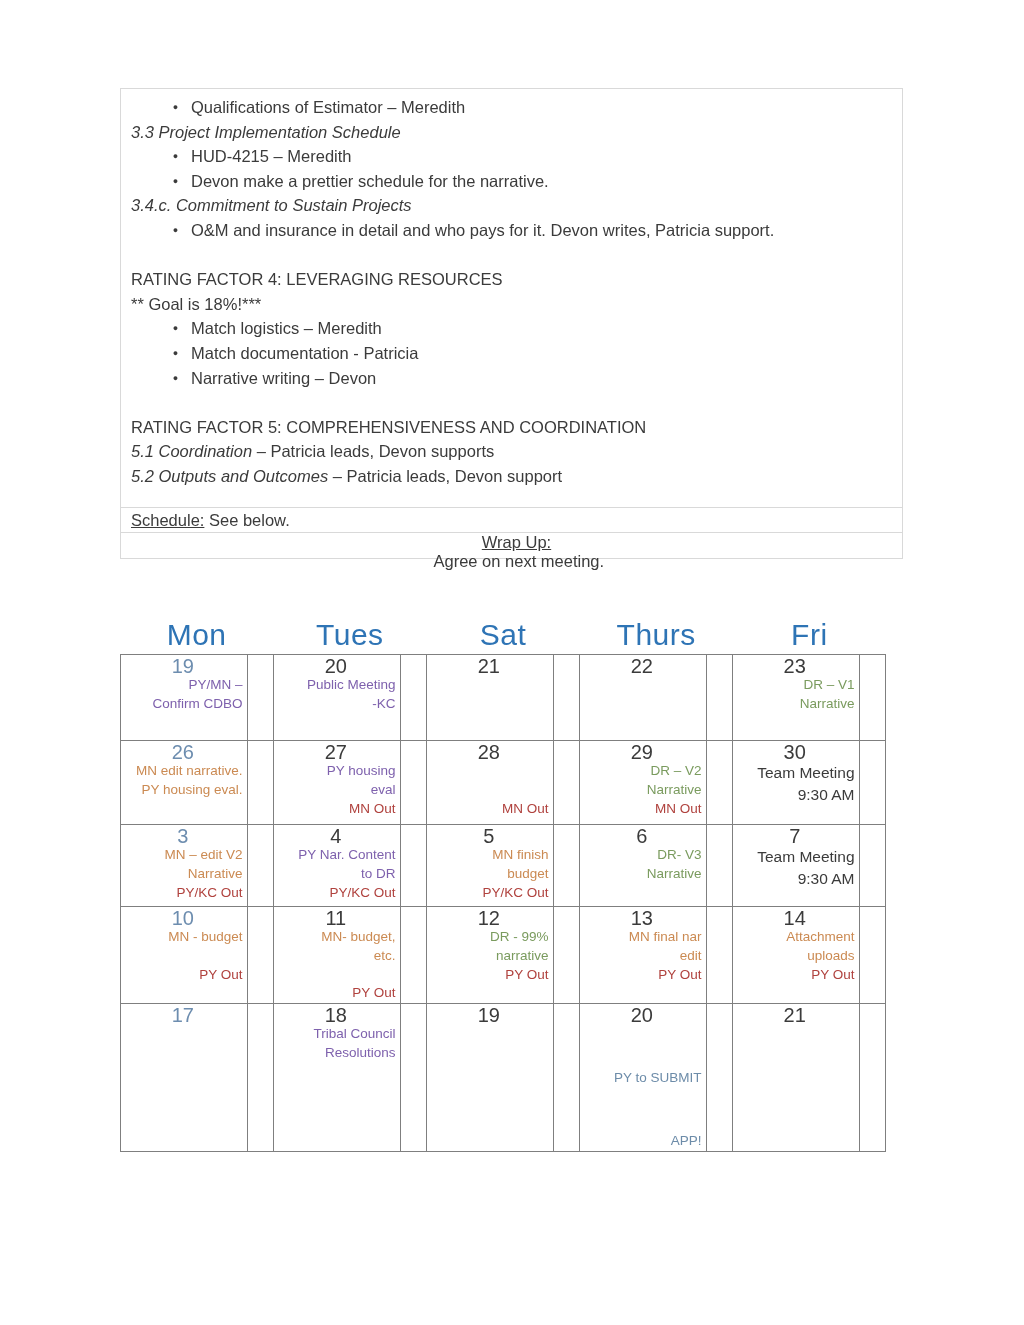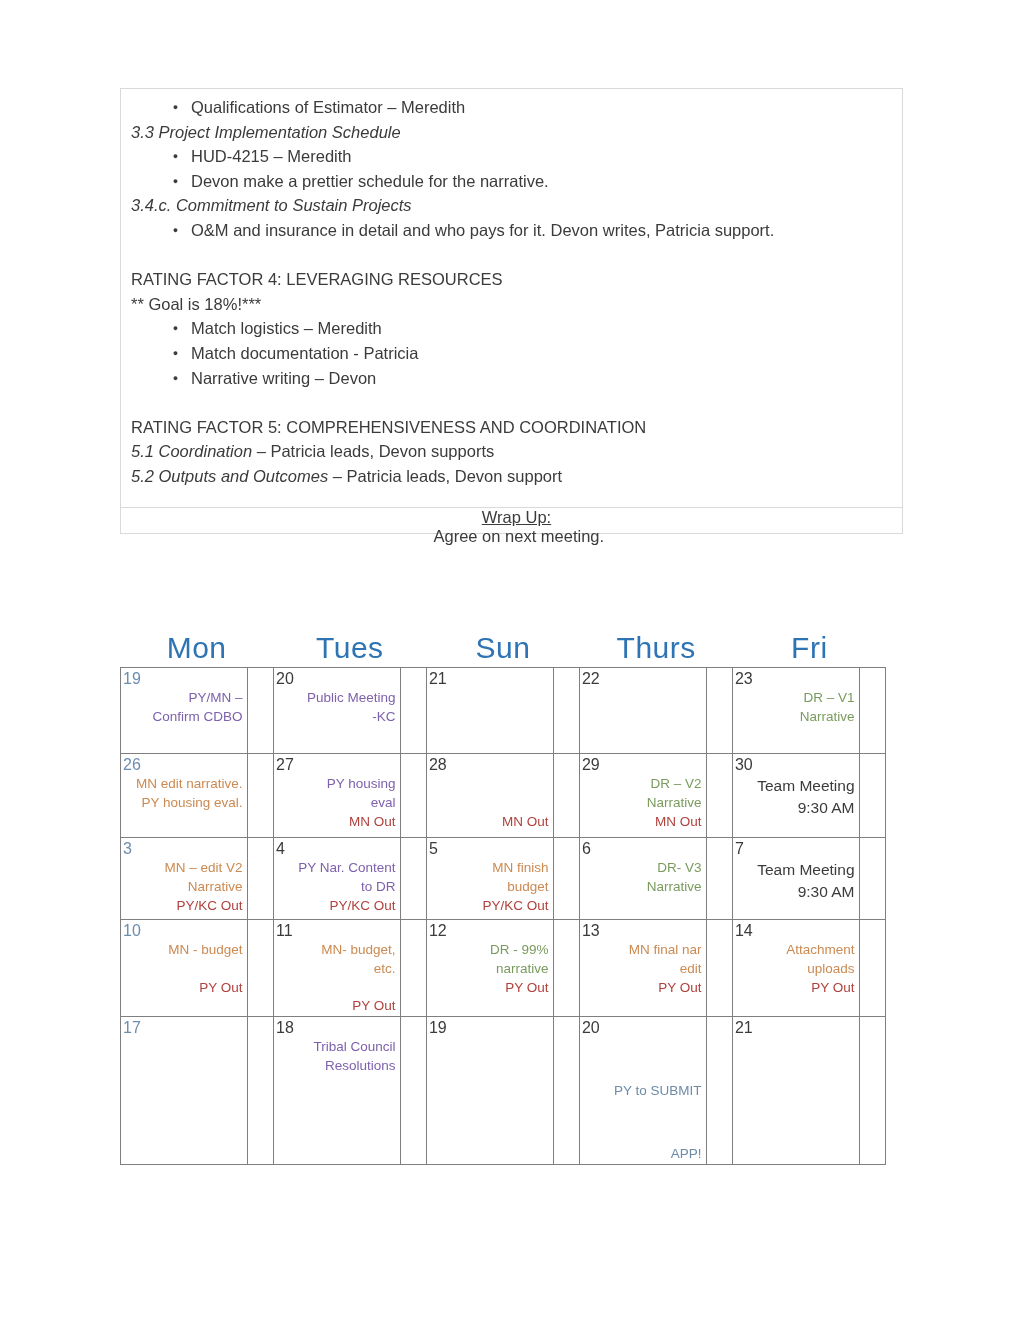--- a/index.html
+++ b/index.html
@@ -70,6 +70,7 @@
       <div class="nline"><span class="ital">5.1 Coordination</span><span> – Patricia leads, Devon supports</span></div>
       <div class="nline"><span class="ital">5.2 Outputs and Outcomes</span><span> – Patricia leads, Devon support</span></div>
     </div>
+  <div class="footer-row sched-row"><span class="lbl">Schedule:</span><span> See below.</span></div>
   <div class="footer-row wrap-row"><span class="lbl">Wrap Up:</span><span> Agree on next meeting.</span></div>
 </div>
 

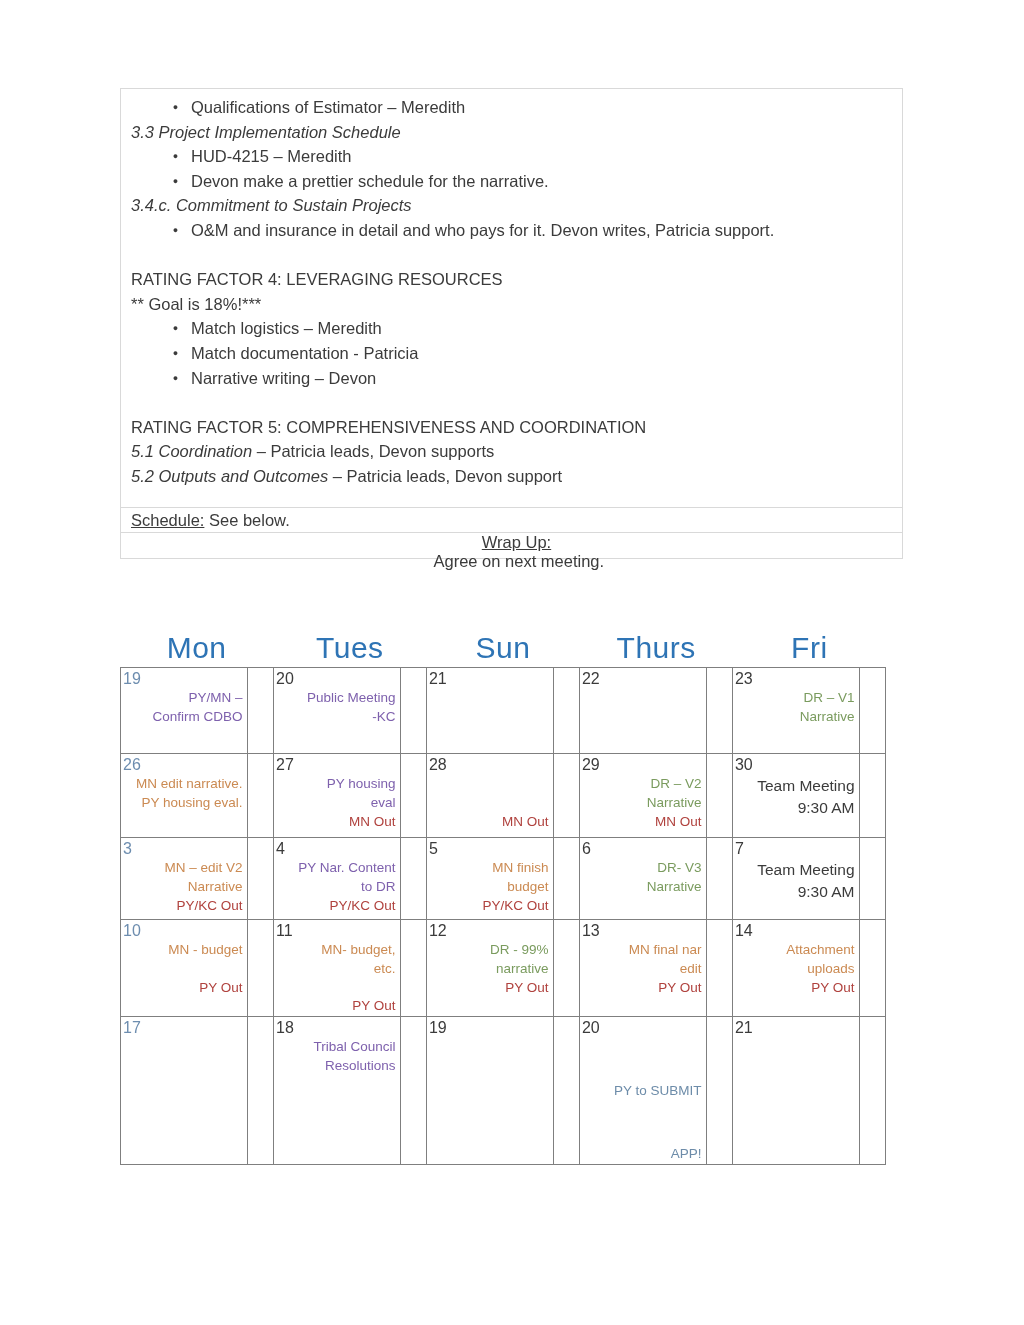--- a/index.html
+++ b/index.html
@@ -28,7 +28,7 @@
   .sched-row{height:25px;}
   .wrap-row{height:26px;flex-direction:column;}
   
-  .calendar{position:absolute;left:120px;top:619px;width:766px;}
+  .calendar{position:absolute;left:120px;top:606px;width:766px;}
   .cal-header-row{display:flex;height:48px;align-items:flex-end;padding-bottom:2px;box-sizing:border-box;}
   .cal-h{
     width:20%;text-align:center;font-size:30px;font-weight:400;

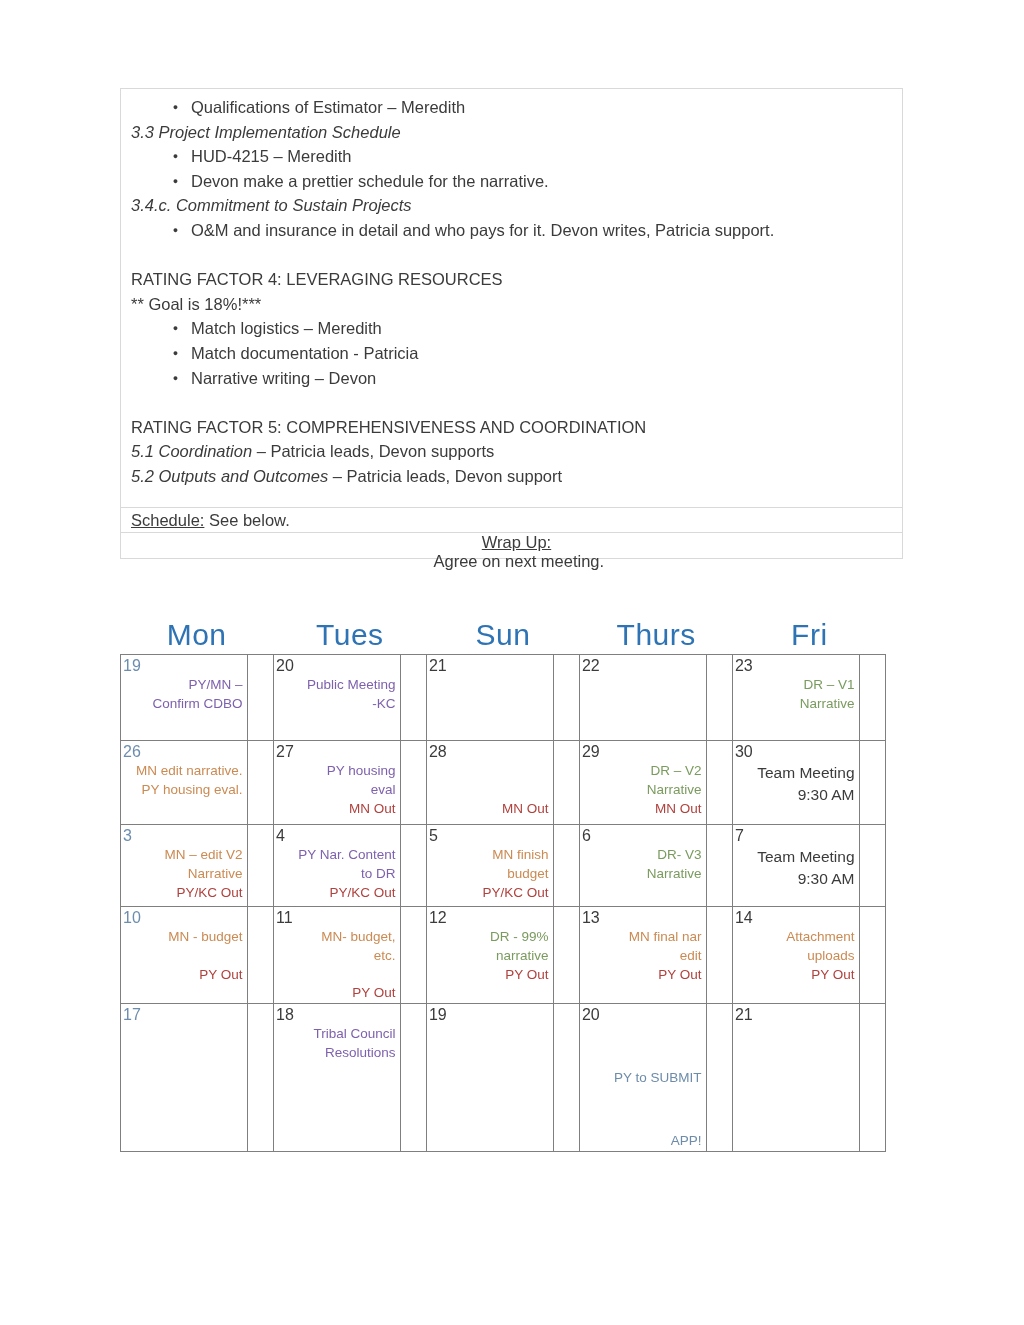--- a/index.html
+++ b/index.html
@@ -78,7 +78,7 @@
   <div class="cal-header-row">
       <div class="cal-h">Mon</div>
       <div class="cal-h">Tues</div>
-      <div class="cal-h">Sun</div>
+      <div class="cal-h">Sat</div>
       <div class="cal-h">Thurs</div>
       <div class="cal-h">Fri</div>
     </div>

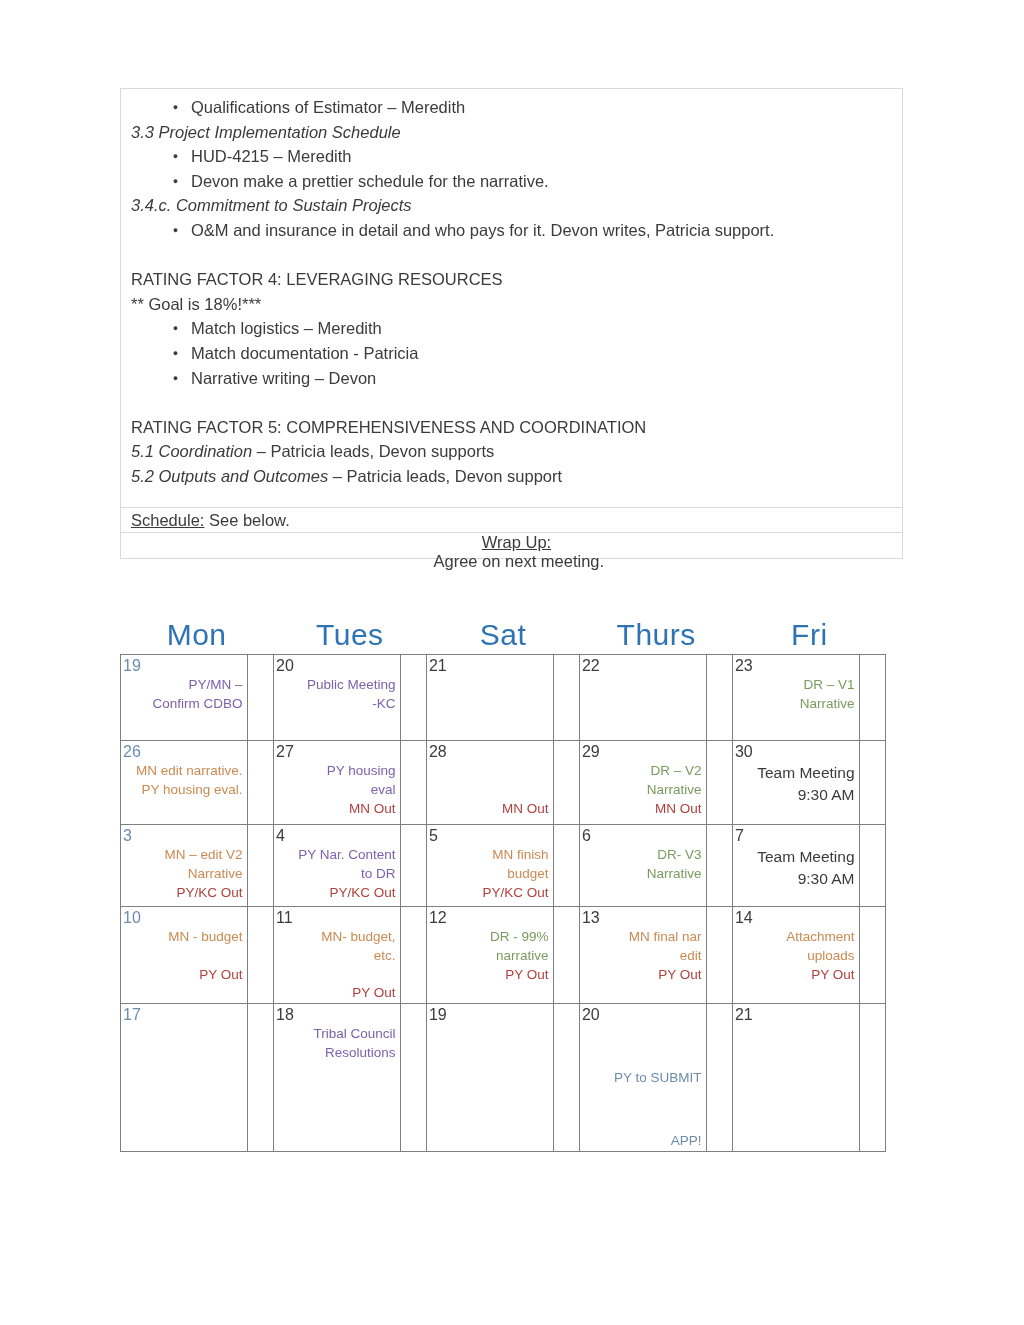--- a/index.html
+++ b/index.html
@@ -37,7 +37,7 @@
   table.cal{border-collapse:collapse;table-layout:fixed;width:766px;border:1px solid #6E6E6E;}
   table.cal td{border:1px solid var(--border-gray,#7F7F7F);vertical-align:top;padding:1px 4px 0 2px;overflow:hidden;}
   td.spacer{padding:0;}
-  .dnum{font-size:16px;line-height:20px;text-align:left;}
+  .dnum{font-size:20px;line-height:20px;text-align:center;}
   .cline{font-size:13.5px;line-height:18.8px;min-height:18.8px;text-align:right;}
   .c-blue{color:var(--day-number-blue,#6D8DAF);}
   .c-black{color:var(--text-black,#3B3B3B);}

